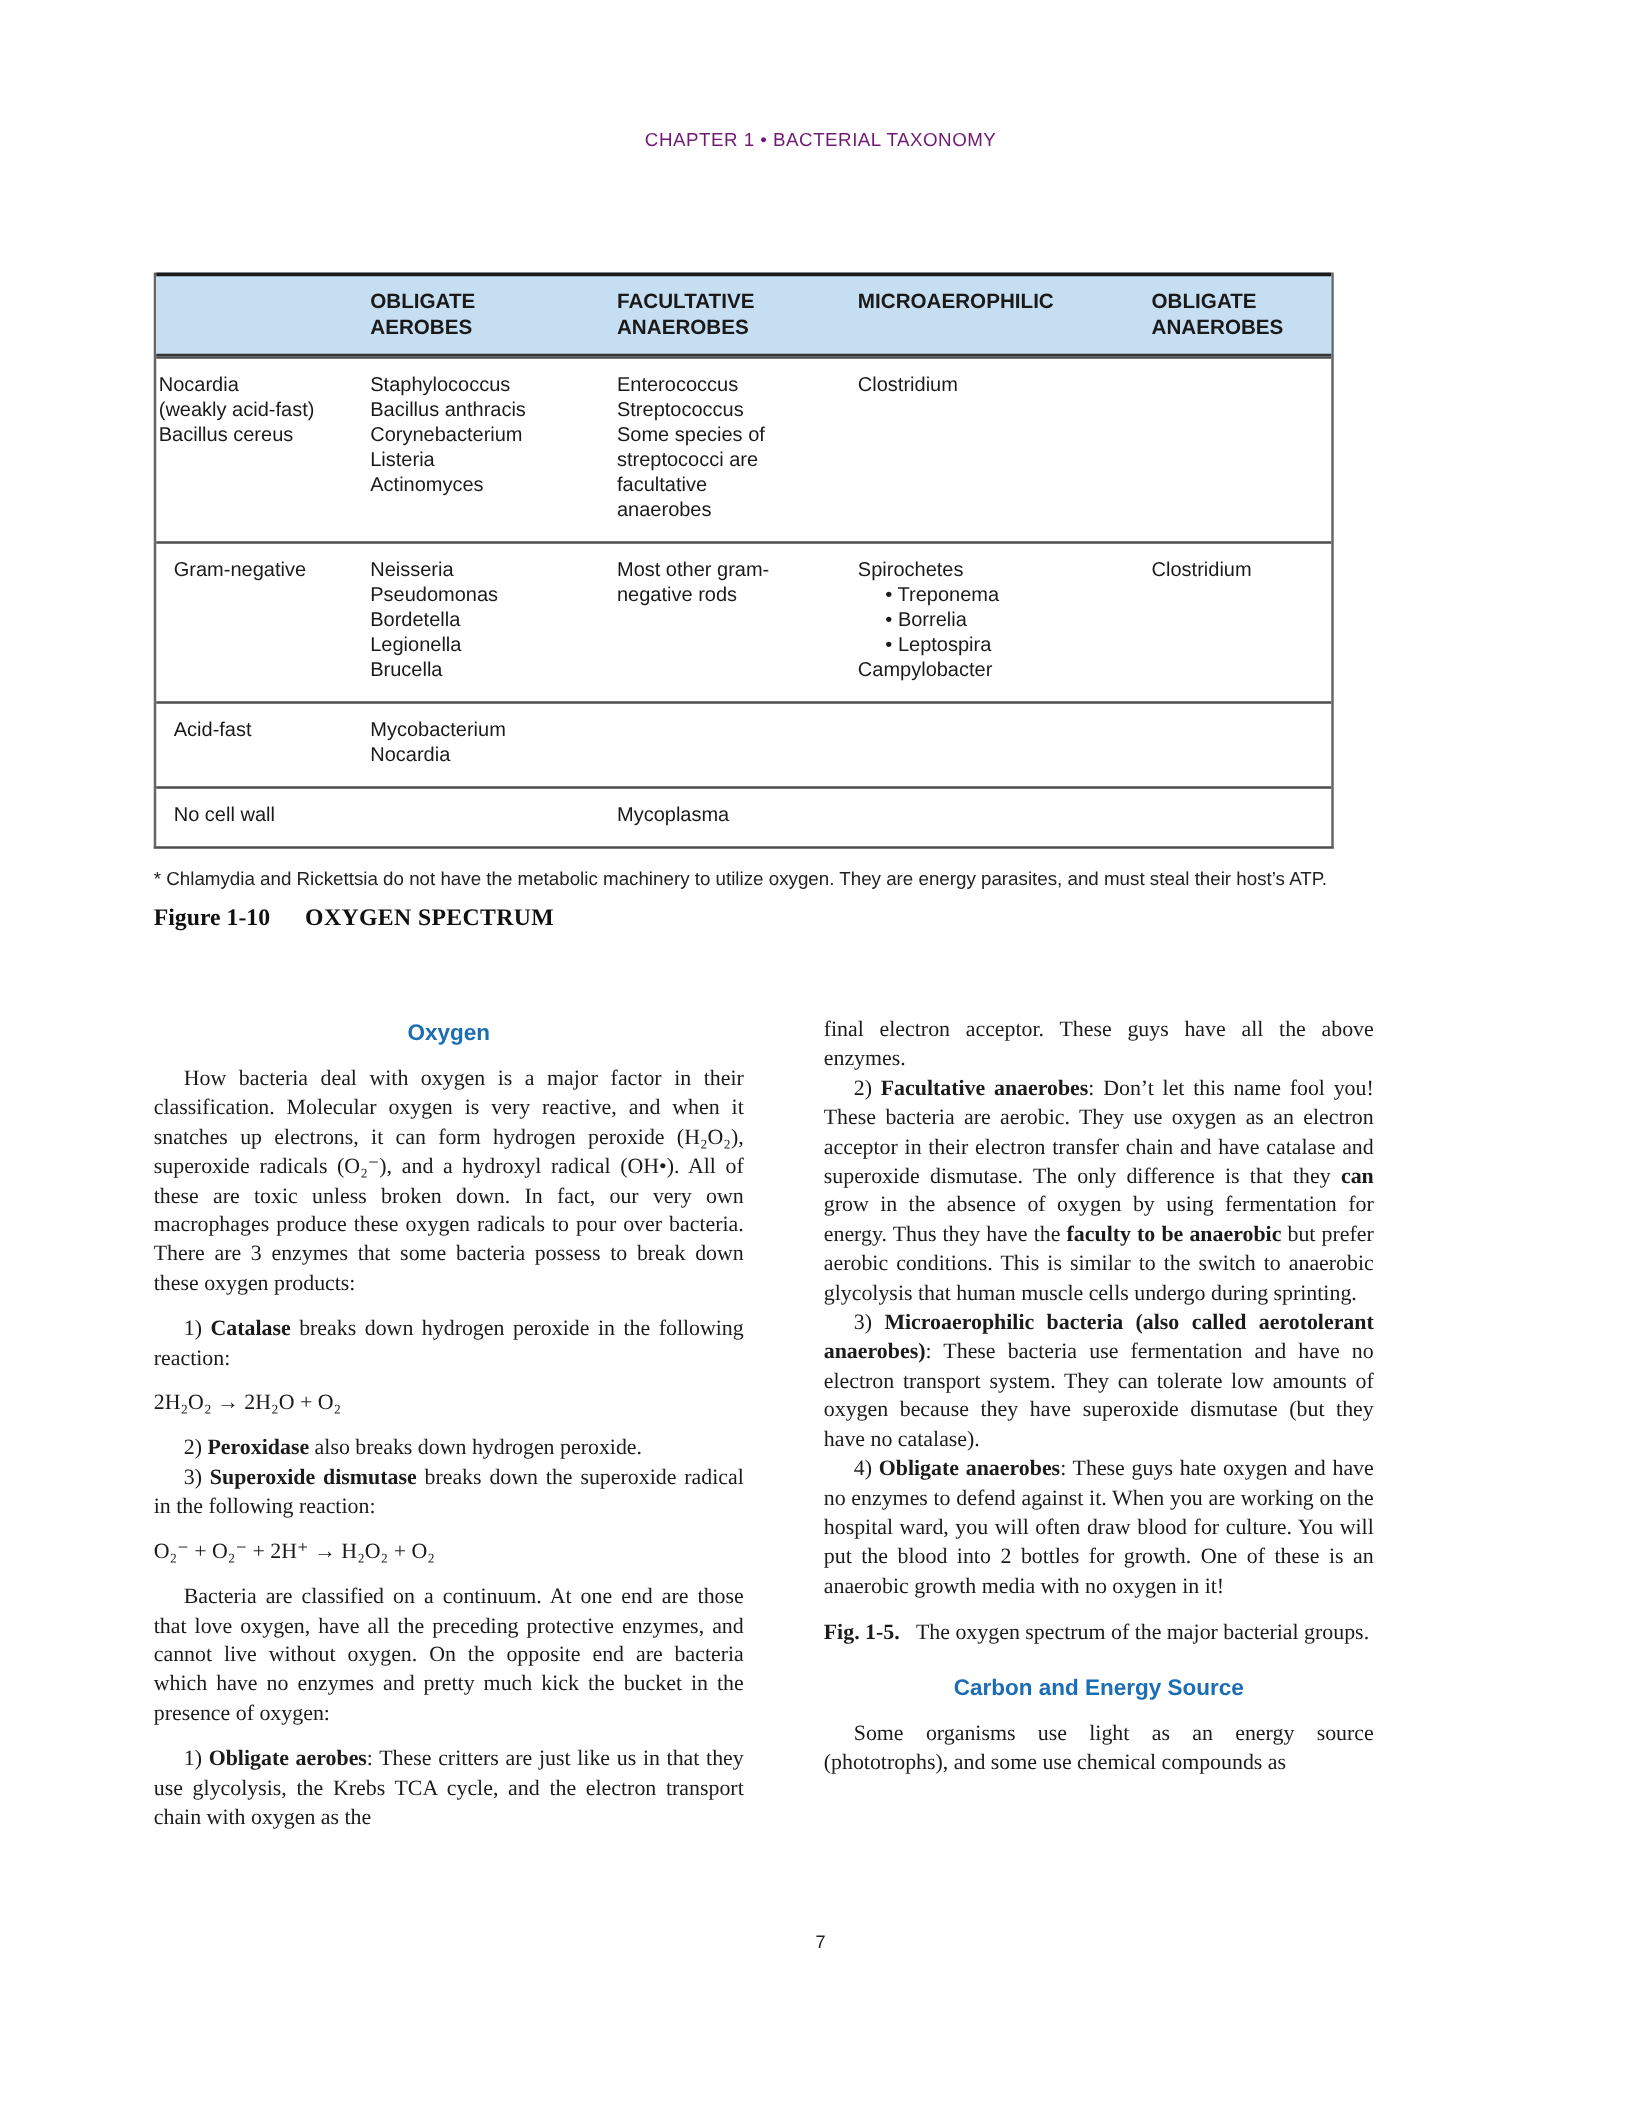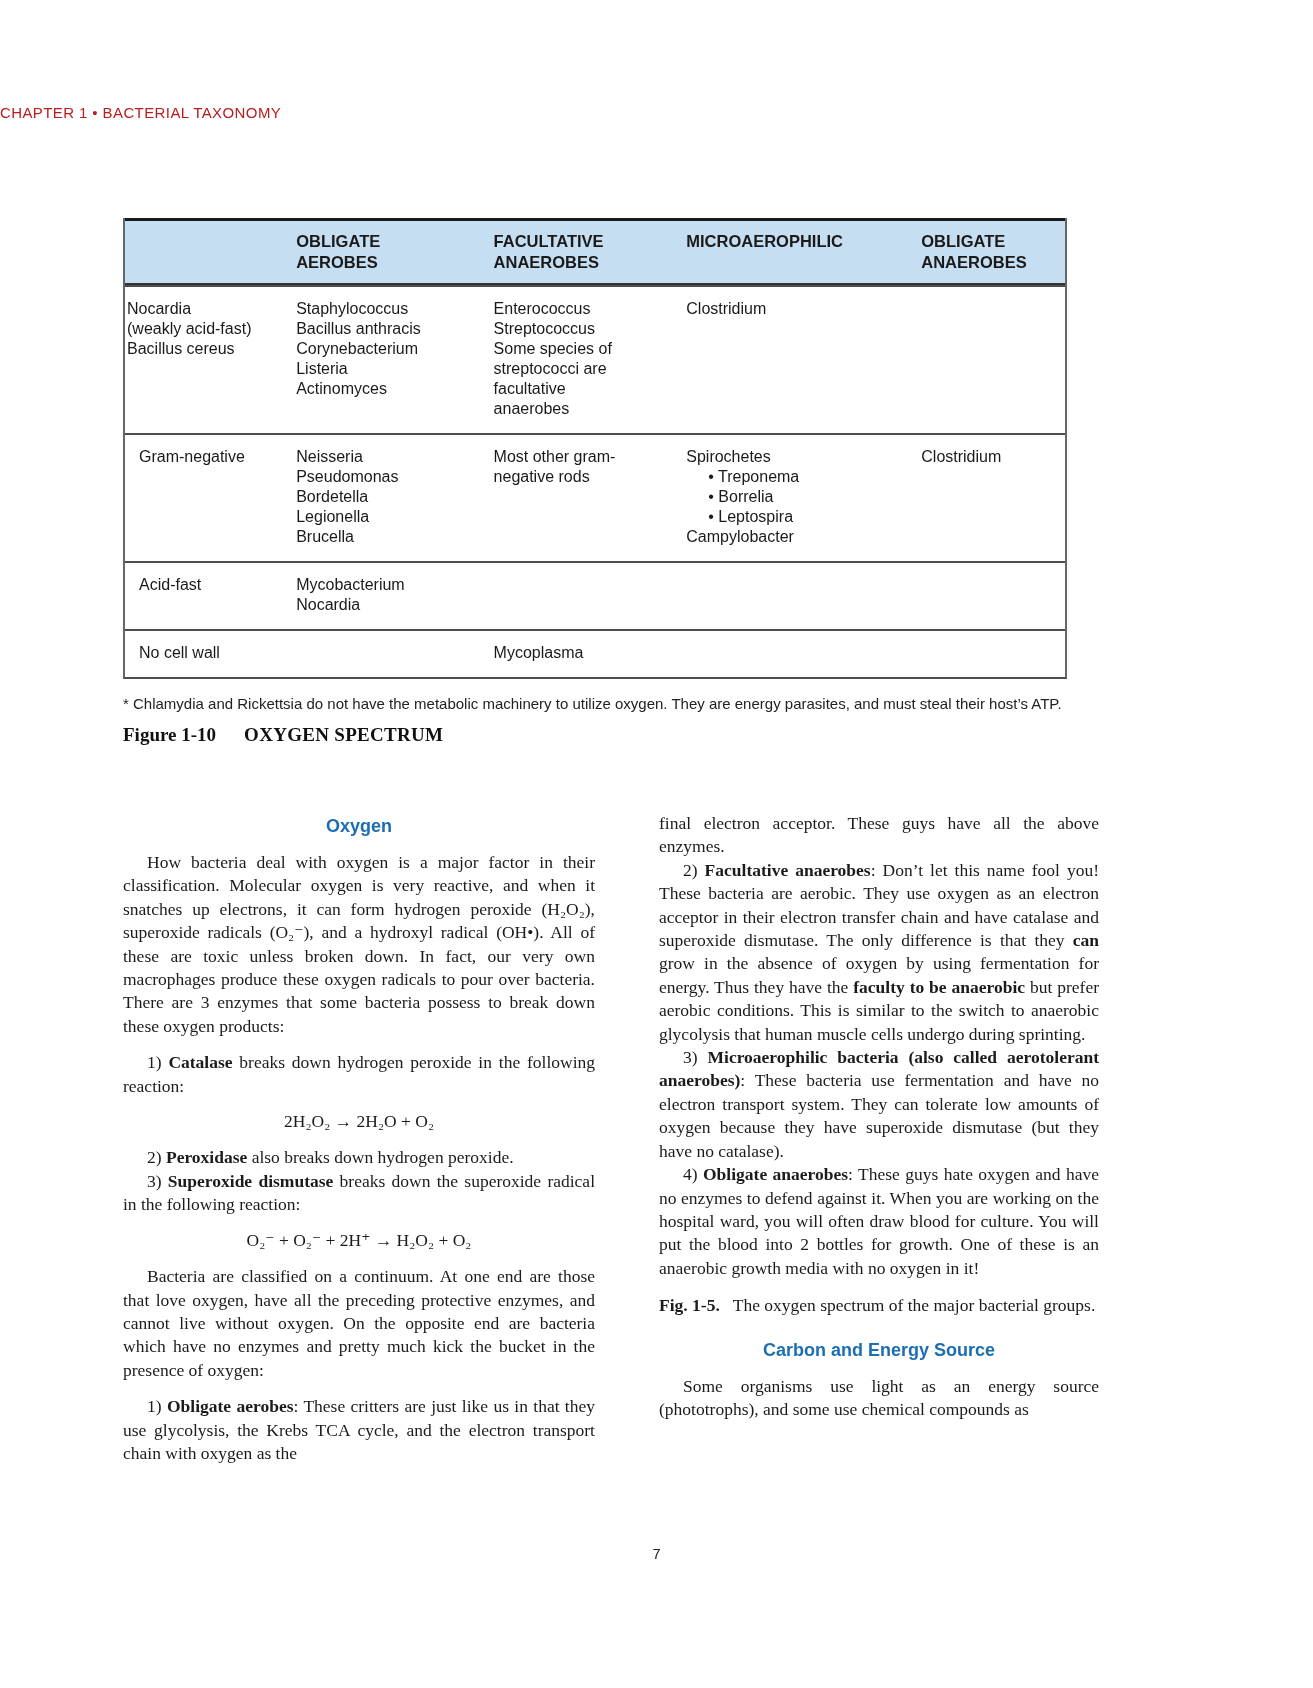--- a/index.html
+++ b/index.html
@@ -14,8 +14,9 @@
   }
   .chapter-header{
     position:absolute;top:104px;left:0;width:100%;
-    font-family:"Liberation Sans","DejaVu Sans",sans-serif;
-    font-size:15px;letter-spacing:.4px;color:#b91c1c;
+    text-align:center;
+    font-family:"Liberation Sans","DejaVu Sans",sans-serif;
+    font-size:15px;letter-spacing:.4px;color:#701a75;
   }
   
   .otable{

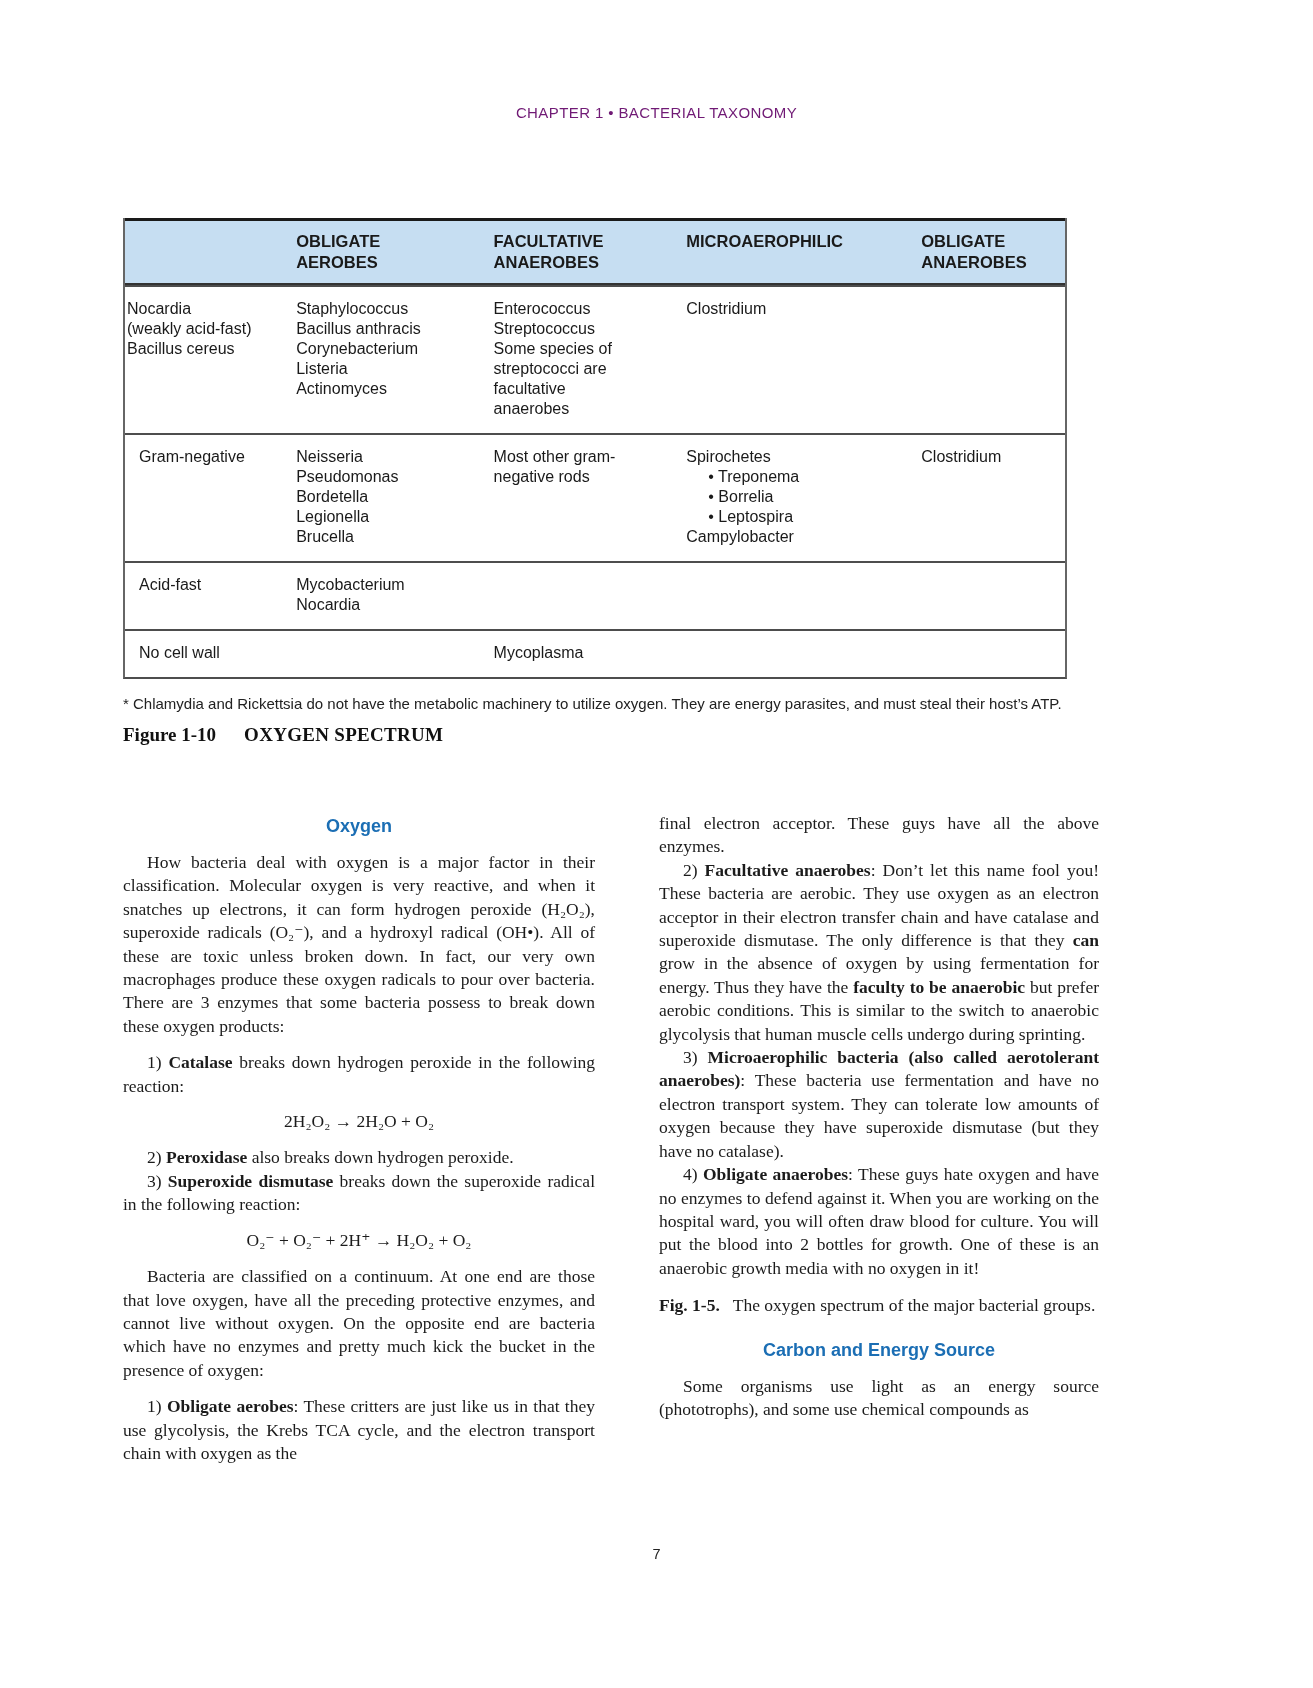--- a/index.html
+++ b/index.html
@@ -69,7 +69,7 @@
   .para{margin:0;}
   .para.ind1{text-indent:24px;}
   .gap{height:13px;}
-  .eq{text-align:center;margin:12px 0 13px 0;text-indent:0;}
+  .eq{margin:12px 0 13px 0;text-indent:0;}
   .b{font-weight:bold;}
   .figp{margin-top:14px;}
   .figgap{display:inline-block;width:13px;}

